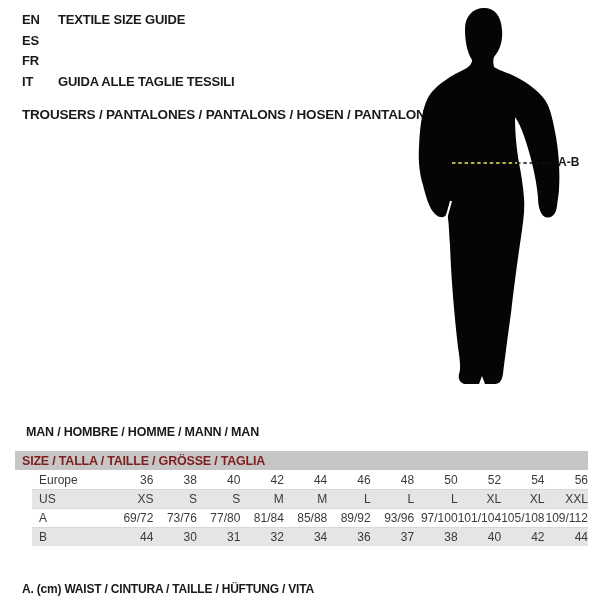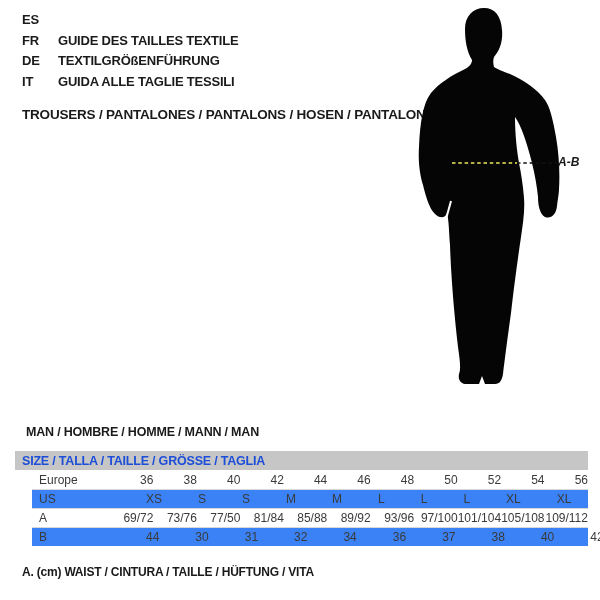--- a/index.html
+++ b/index.html
@@ -40,6 +40,10 @@
 <body>
 
 <div class="lang-list">
+  <div class="lang-row">
+    <span>EN</span>
+    <span>TEXTILE SIZE GUIDE</span>
+  </div>
   <div class="lang-row">
     <span>ES</span>
   </div>

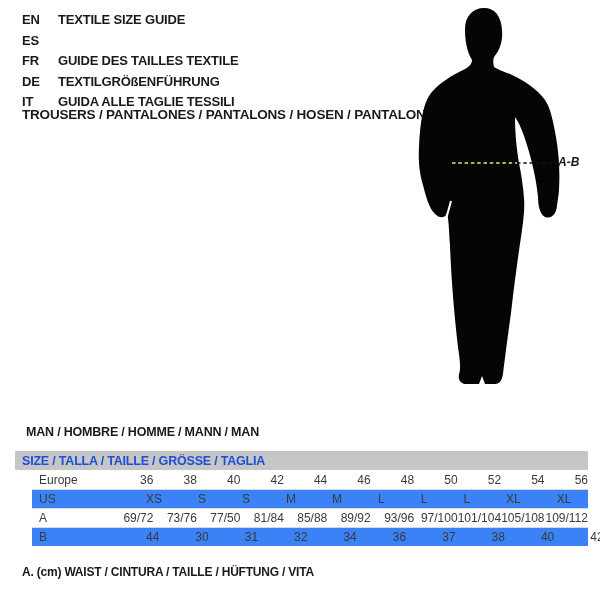--- a/index.html
+++ b/index.html
@@ -49,7 +49,6 @@
   </div>
   <div class="lang-row">
     <span>FR</span>
-    <span>GUIDE DES TAILLES TEXTILE</span>
   </div>
   <div class="lang-row">
     <span>DE</span>

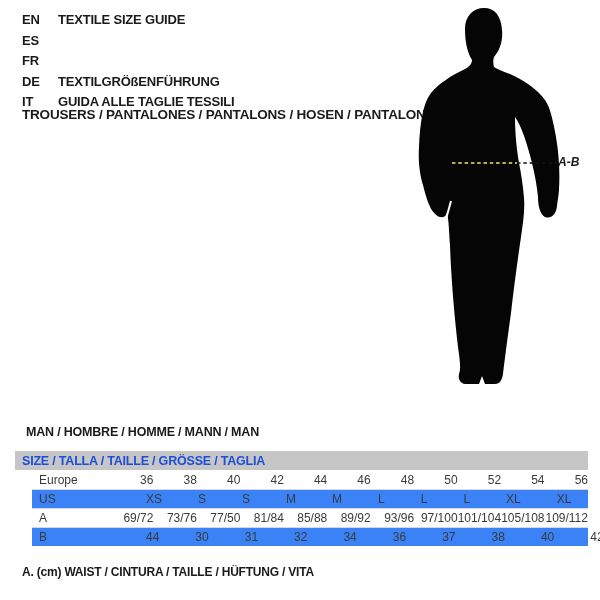--- a/index.html
+++ b/index.html
@@ -49,10 +49,6 @@
   </div>
   <div class="lang-row">
     <span>FR</span>
-  </div>
-  <div class="lang-row">
-    <span>DE</span>
-    <span>TEXTILGRÖßENFÜHRUNG</span>
   </div>
   <div class="lang-row">
     <span>IT</span>

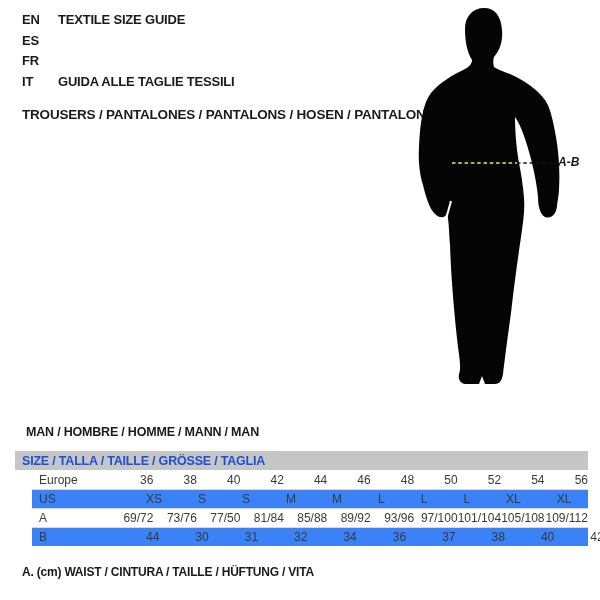--- a/index.html
+++ b/index.html
@@ -17,7 +17,7 @@
   
   .figure-wrap{position:absolute;left:405px;top:5px;width:180px;height:390px;}
   .ab-label{position:absolute;left:558px;top:155px;font-size:12px;font-weight:600;
-    letter-spacing:0px;font-style:italic;}
+    letter-spacing:0px;}
   
   .section-title{position:absolute;left:18px;top:425px;font-size:12.5px;
     font-weight:bold;letter-spacing:-0.2px;white-space:nowrap;padding-left:8px;}

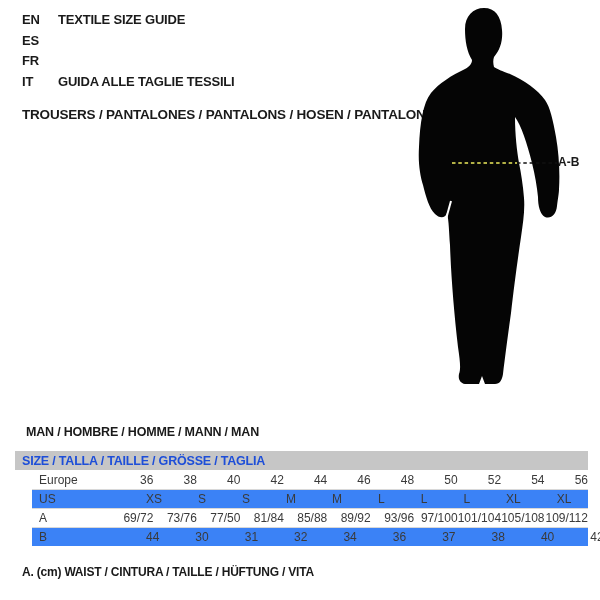--- a/index.html
+++ b/index.html
@@ -24,7 +24,7 @@
   .size-table{position:absolute;left:15px;top:451px;width:573px;font-size:12px;color:#3a3a3a;}
   .table-header{height:19px;background:#c6c6c6;display:flex;align-items:center;
     padding-left:7px;box-sizing:border-box;font-size:12.5px;font-weight:600;
-    color:#1d4ed8;letter-spacing:-0.2px;}
+    color:#7f1d1d;letter-spacing:-0.2px;}
   .table-row{display:grid;grid-template-columns:78px repeat(11,1fr);height:19px;
     align-items:center;box-sizing:border-box;margin-left:17px;}
   .table-row.striped{background:#3b82f6;gap:36px;}

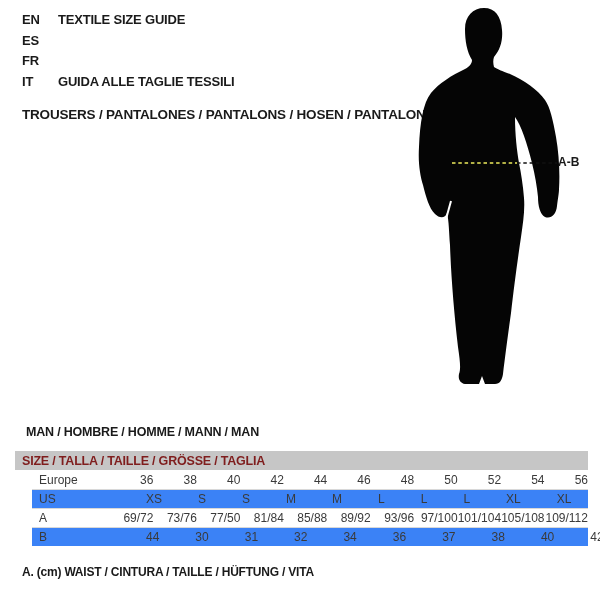--- a/index.html
+++ b/index.html
@@ -27,7 +27,7 @@
     color:#7f1d1d;letter-spacing:-0.2px;}
   .table-row{display:grid;grid-template-columns:78px repeat(11,1fr);height:19px;
     align-items:center;box-sizing:border-box;margin-left:17px;}
-  .table-row.striped{background:#3b82f6;gap:36px;}
+  .table-row.striped{background:#e5e5e5;}
   .table-row + .table-row{border-top:1px solid #d8d8d8;}
   .table-row:first-of-type{margin-top:1px;}
   .row-label{padding-left:7px;text-align:left;}

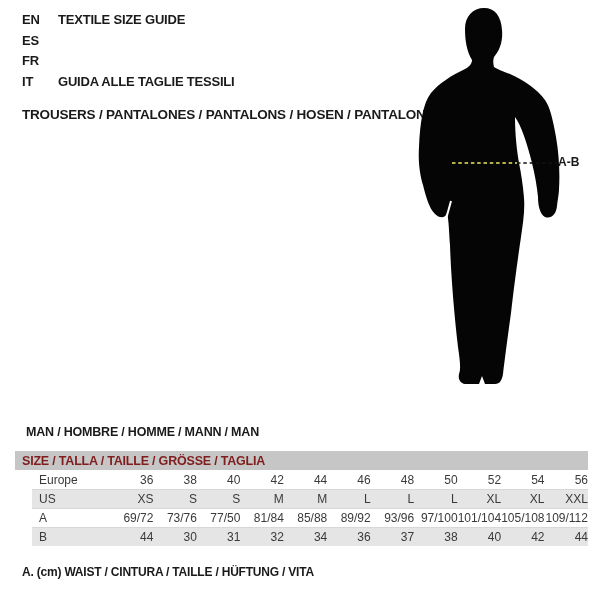--- a/index.html
+++ b/index.html
@@ -138,7 +138,7 @@
     <span class="row-label">A</span>
     <span class="cell">69/72</span>
     <span class="cell">73/76</span>
-    <span class="cell">77/50</span>
+    <span class="cell">77/80</span>
     <span class="cell">81/84</span>
     <span class="cell">85/88</span>
     <span class="cell">89/92</span>

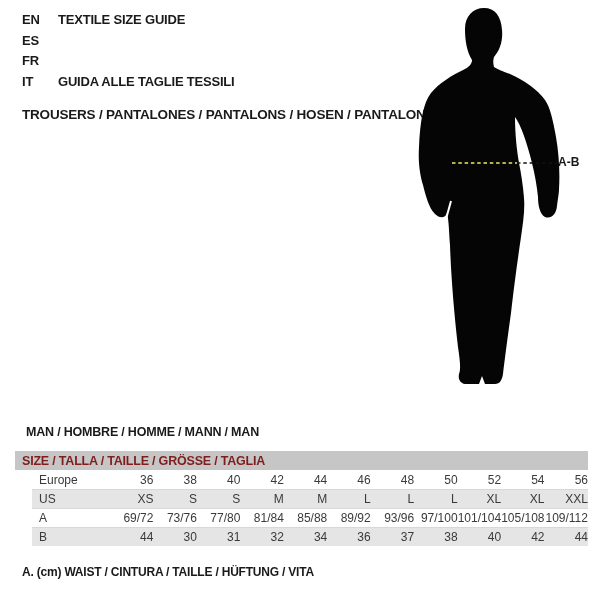--- a/index.html
+++ b/index.html
@@ -33,7 +33,7 @@
   .row-label{padding-left:7px;text-align:left;}
   .cell{text-align:right;white-space:nowrap;}
   
-  .footnotes{position:absolute;left:22px;top:565px;font-size:12px;font-weight:bold;
+  .footnotes{position:absolute;left:22px;top:582px;font-size:12px;font-weight:bold;
     line-height:15.5px;letter-spacing:-0.2px;white-space:nowrap;}
 </style>
 </head>

